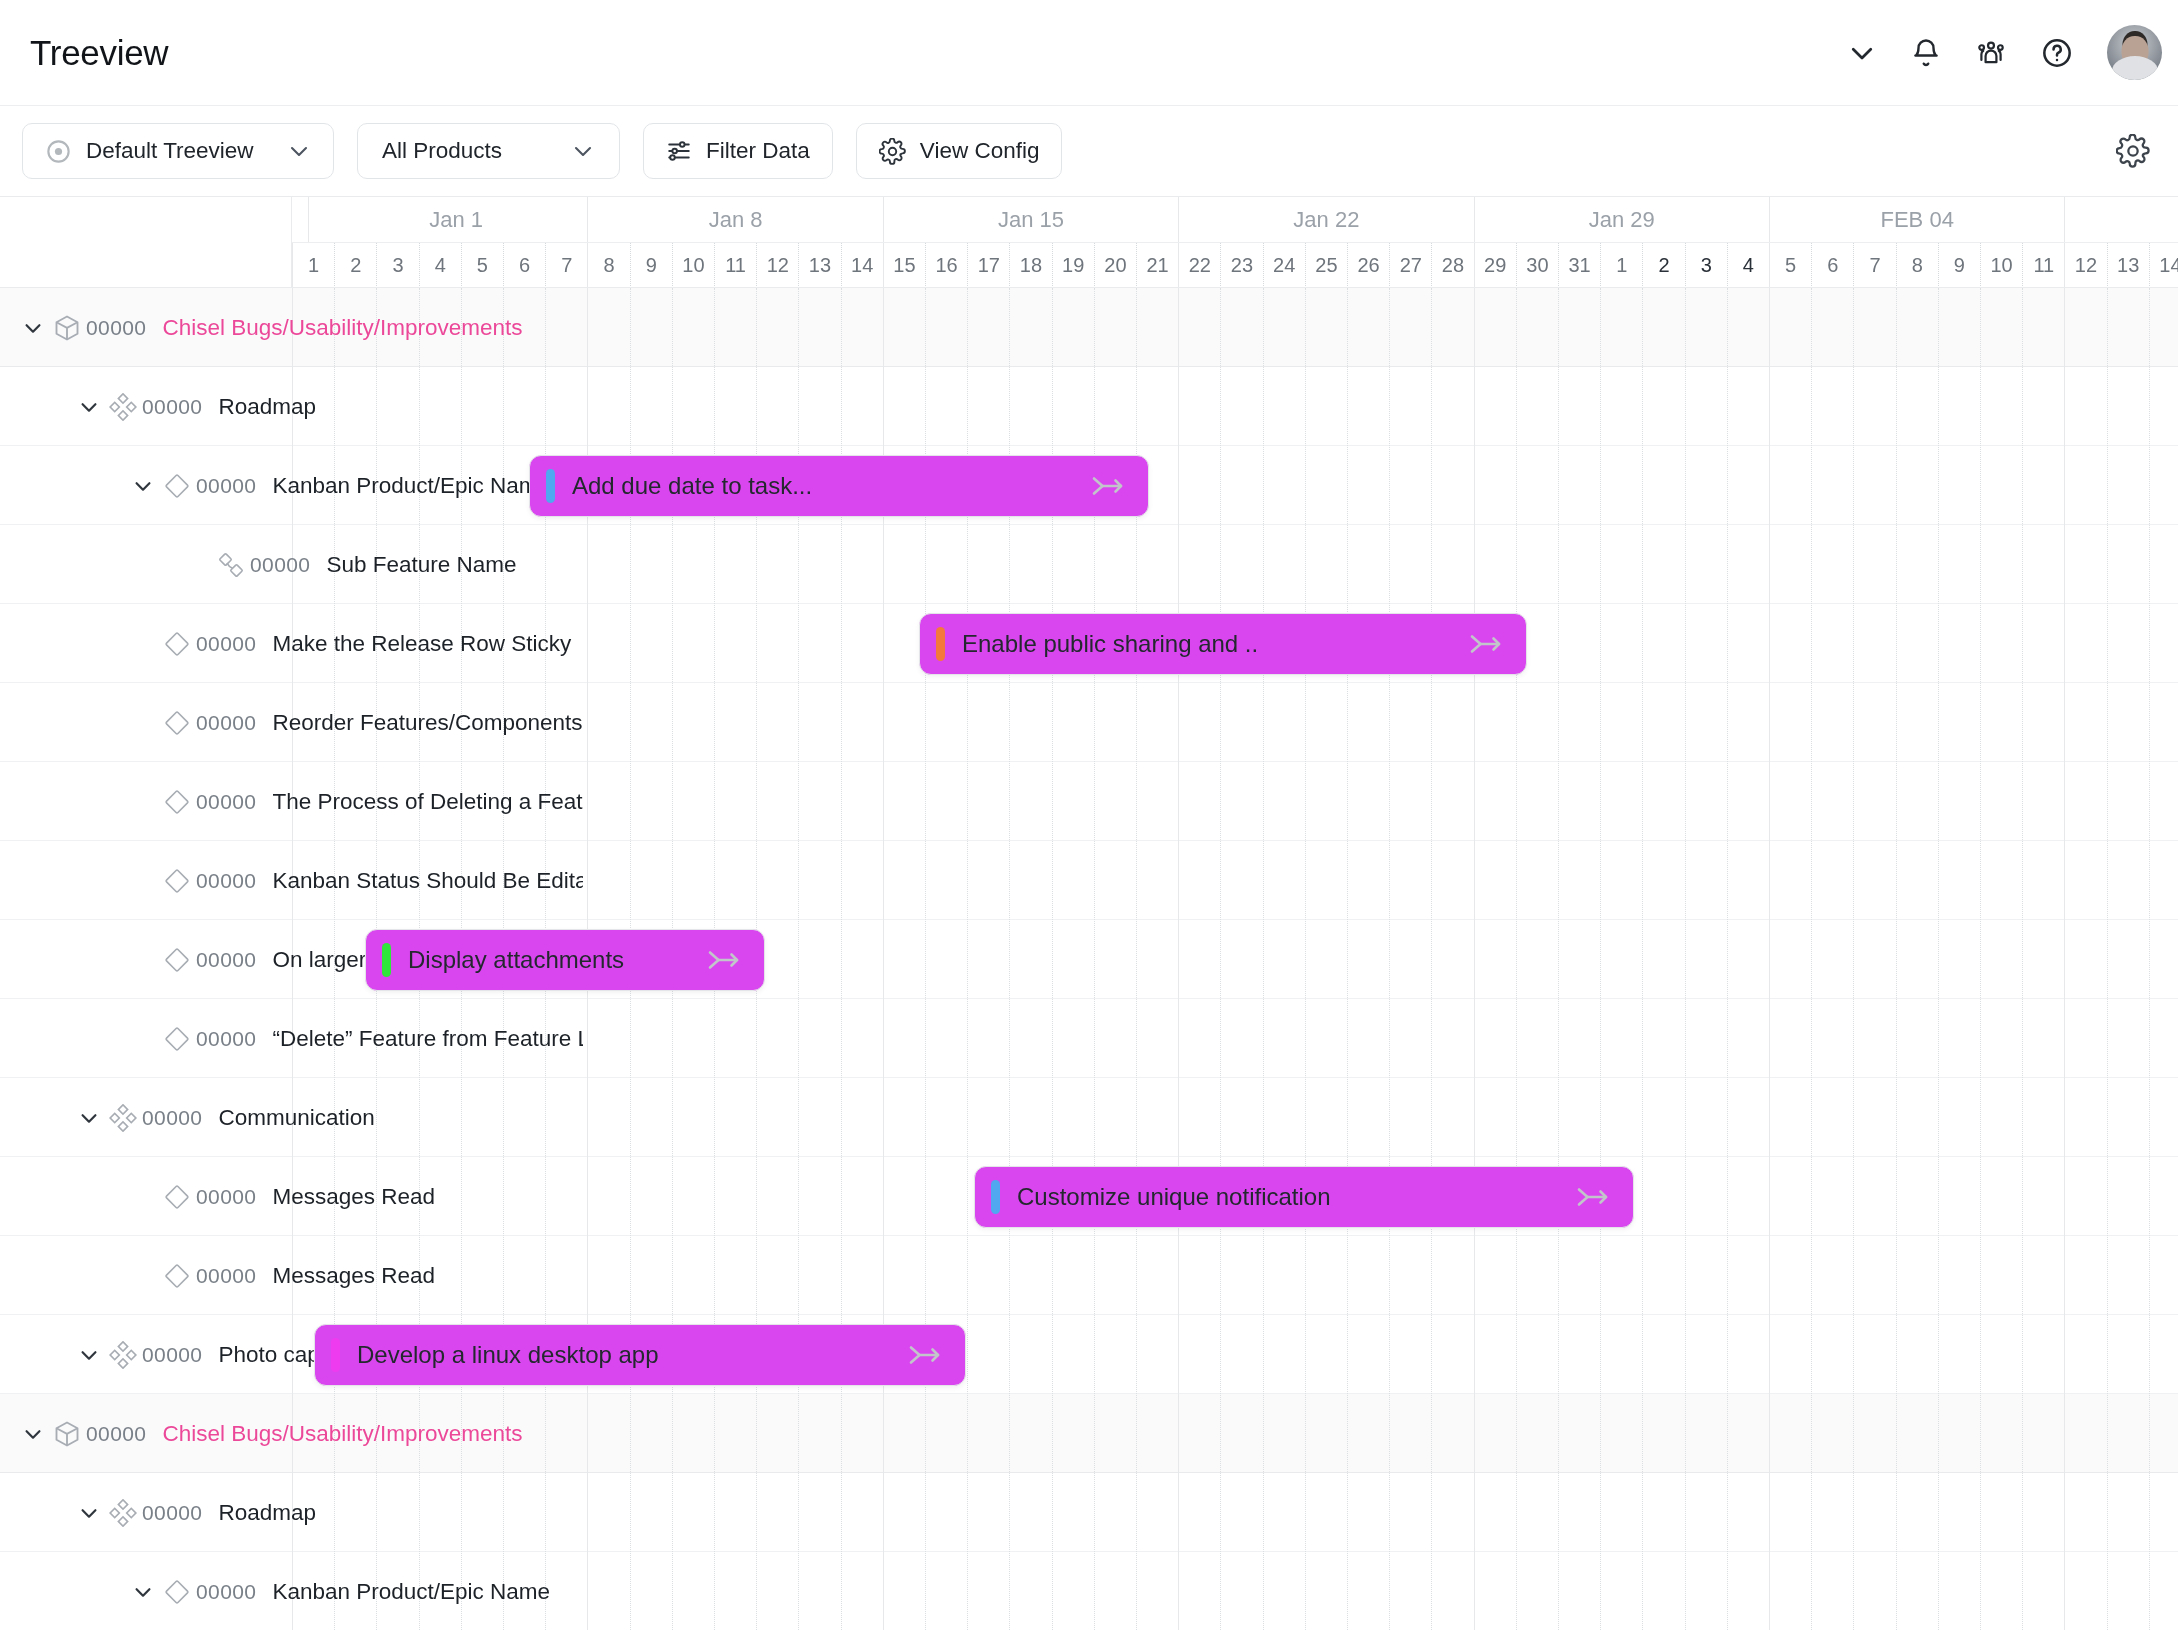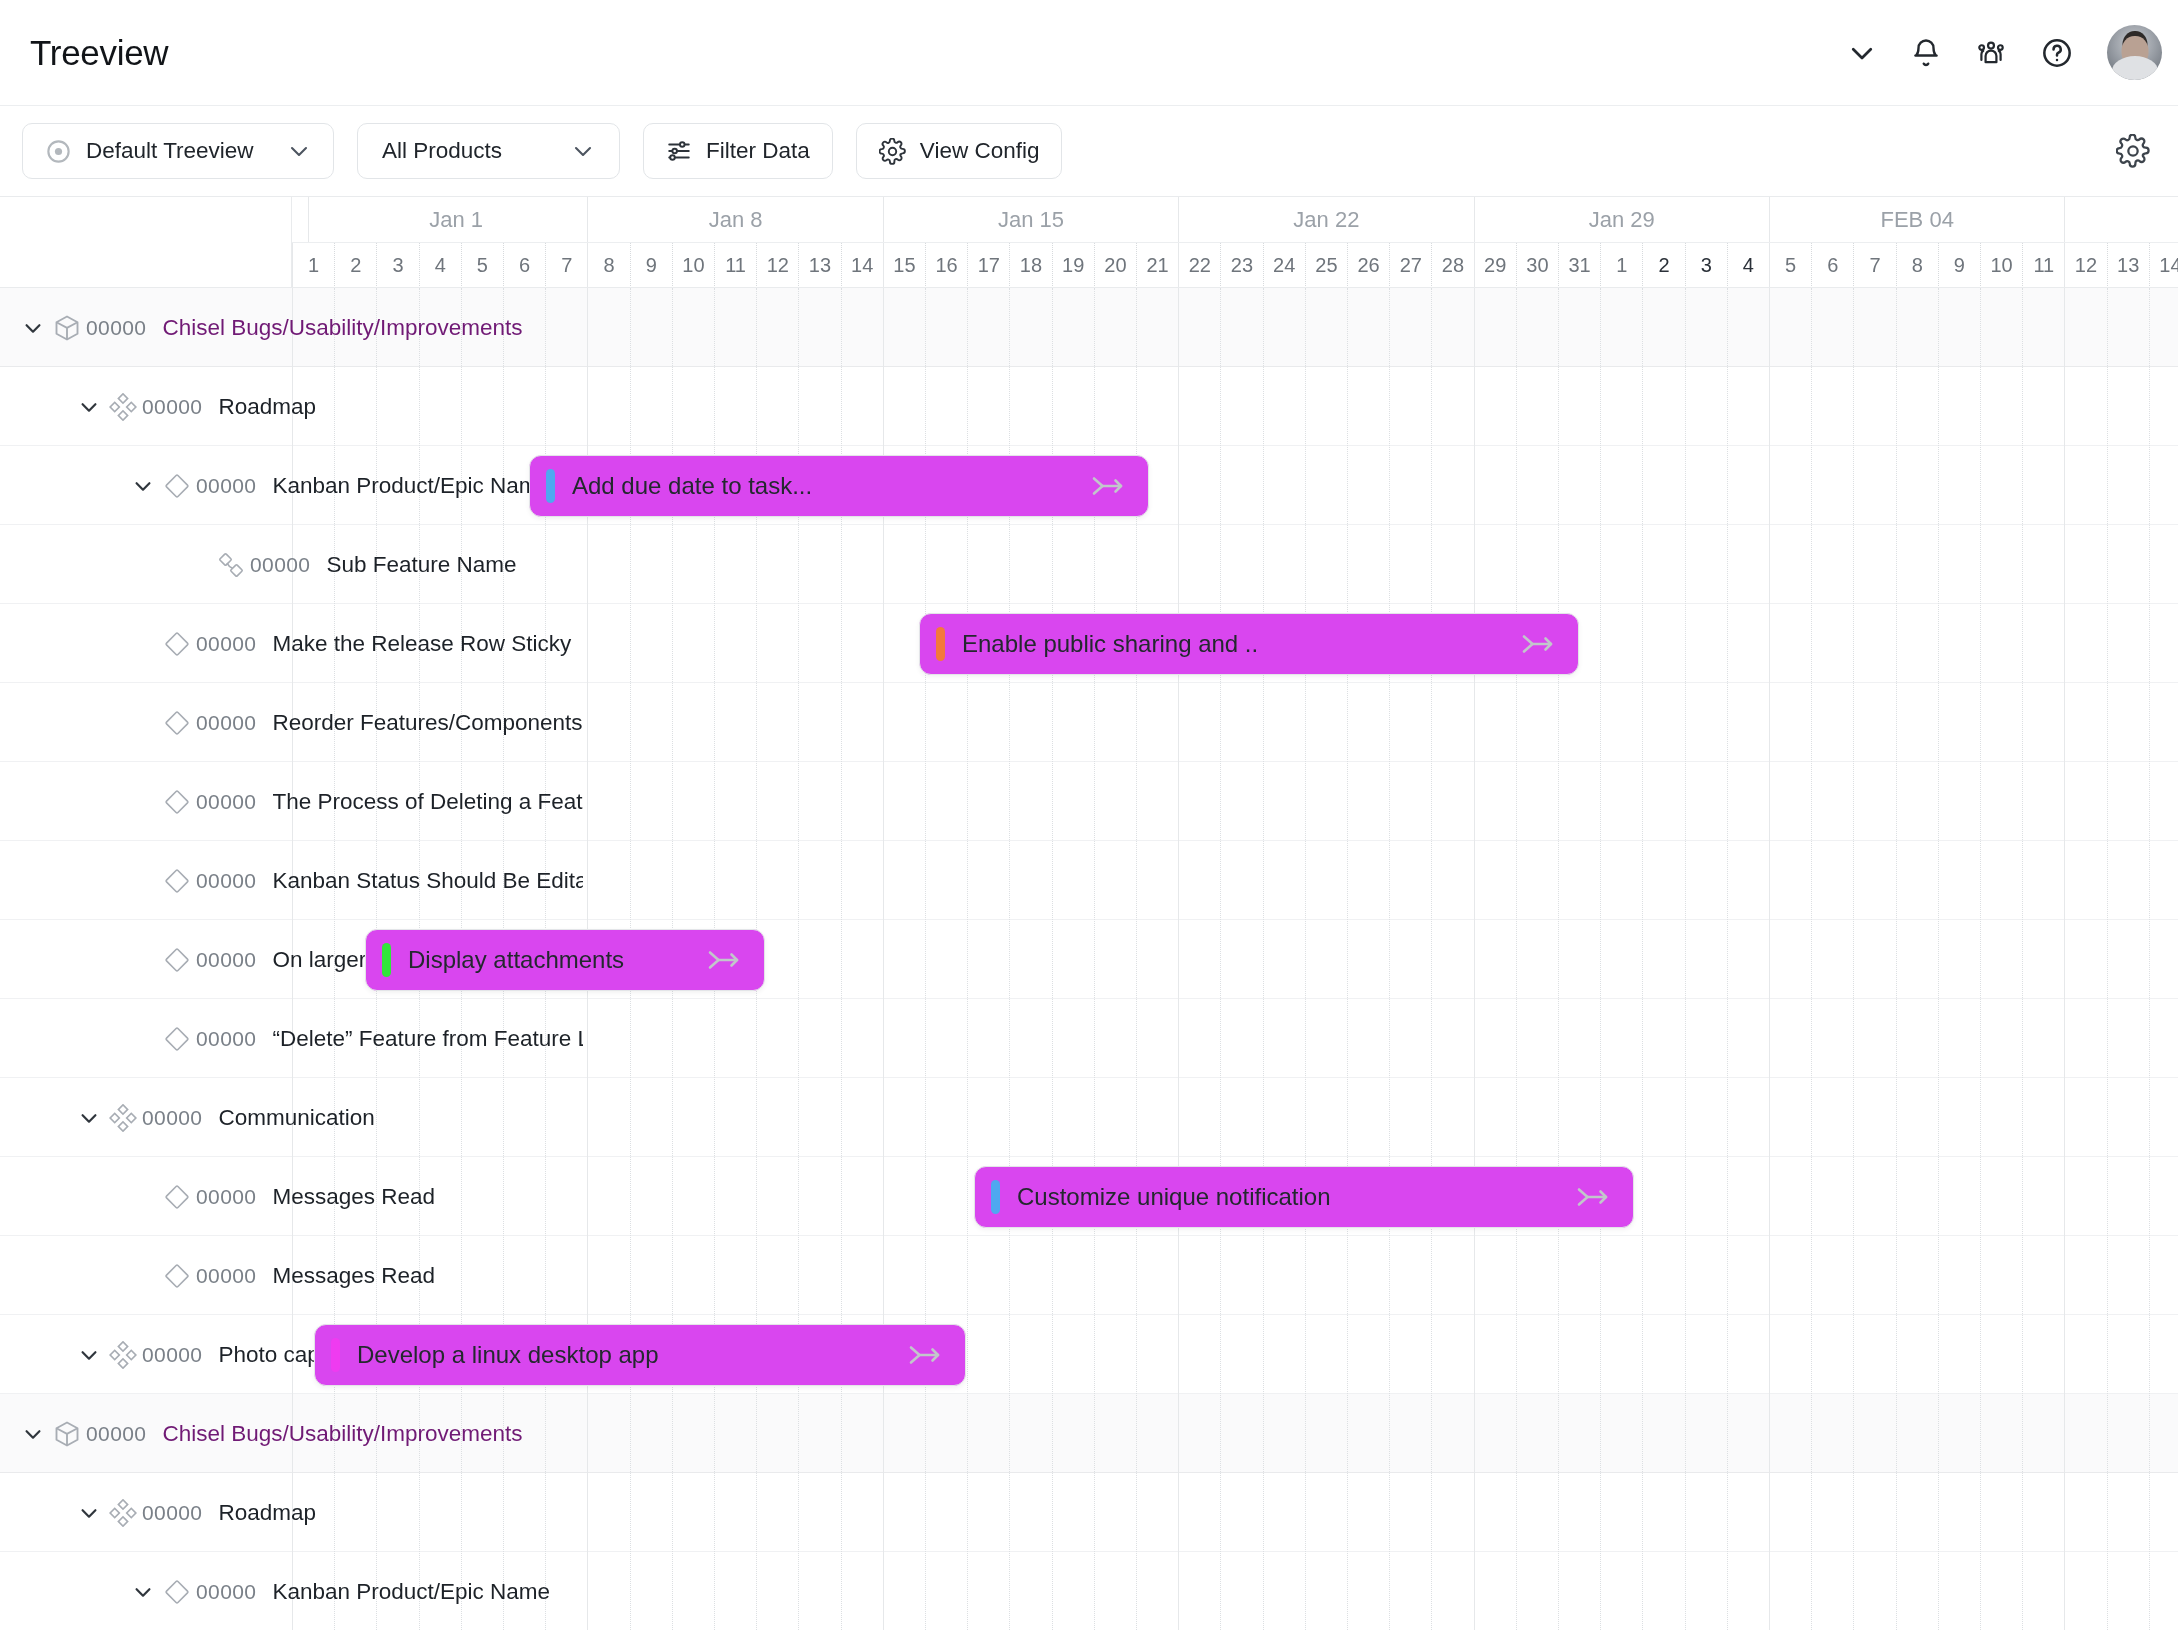--- a/index.html
+++ b/index.html
@@ -134,7 +134,7 @@
     font-size: 21px; color: #7a8088; margin-right: 16px; letter-spacing: 0.4px;
   }
   .tree-row .rname { font-size: 22.5px; color: #1d2228; }
-  .tree-row.lvl-product .rname { color: #701a75; }
+  .tree-row.lvl-product .rname { color: #ec4899; }
 
   
   .bars-layer { position: absolute; inset: 0; z-index: 5; }

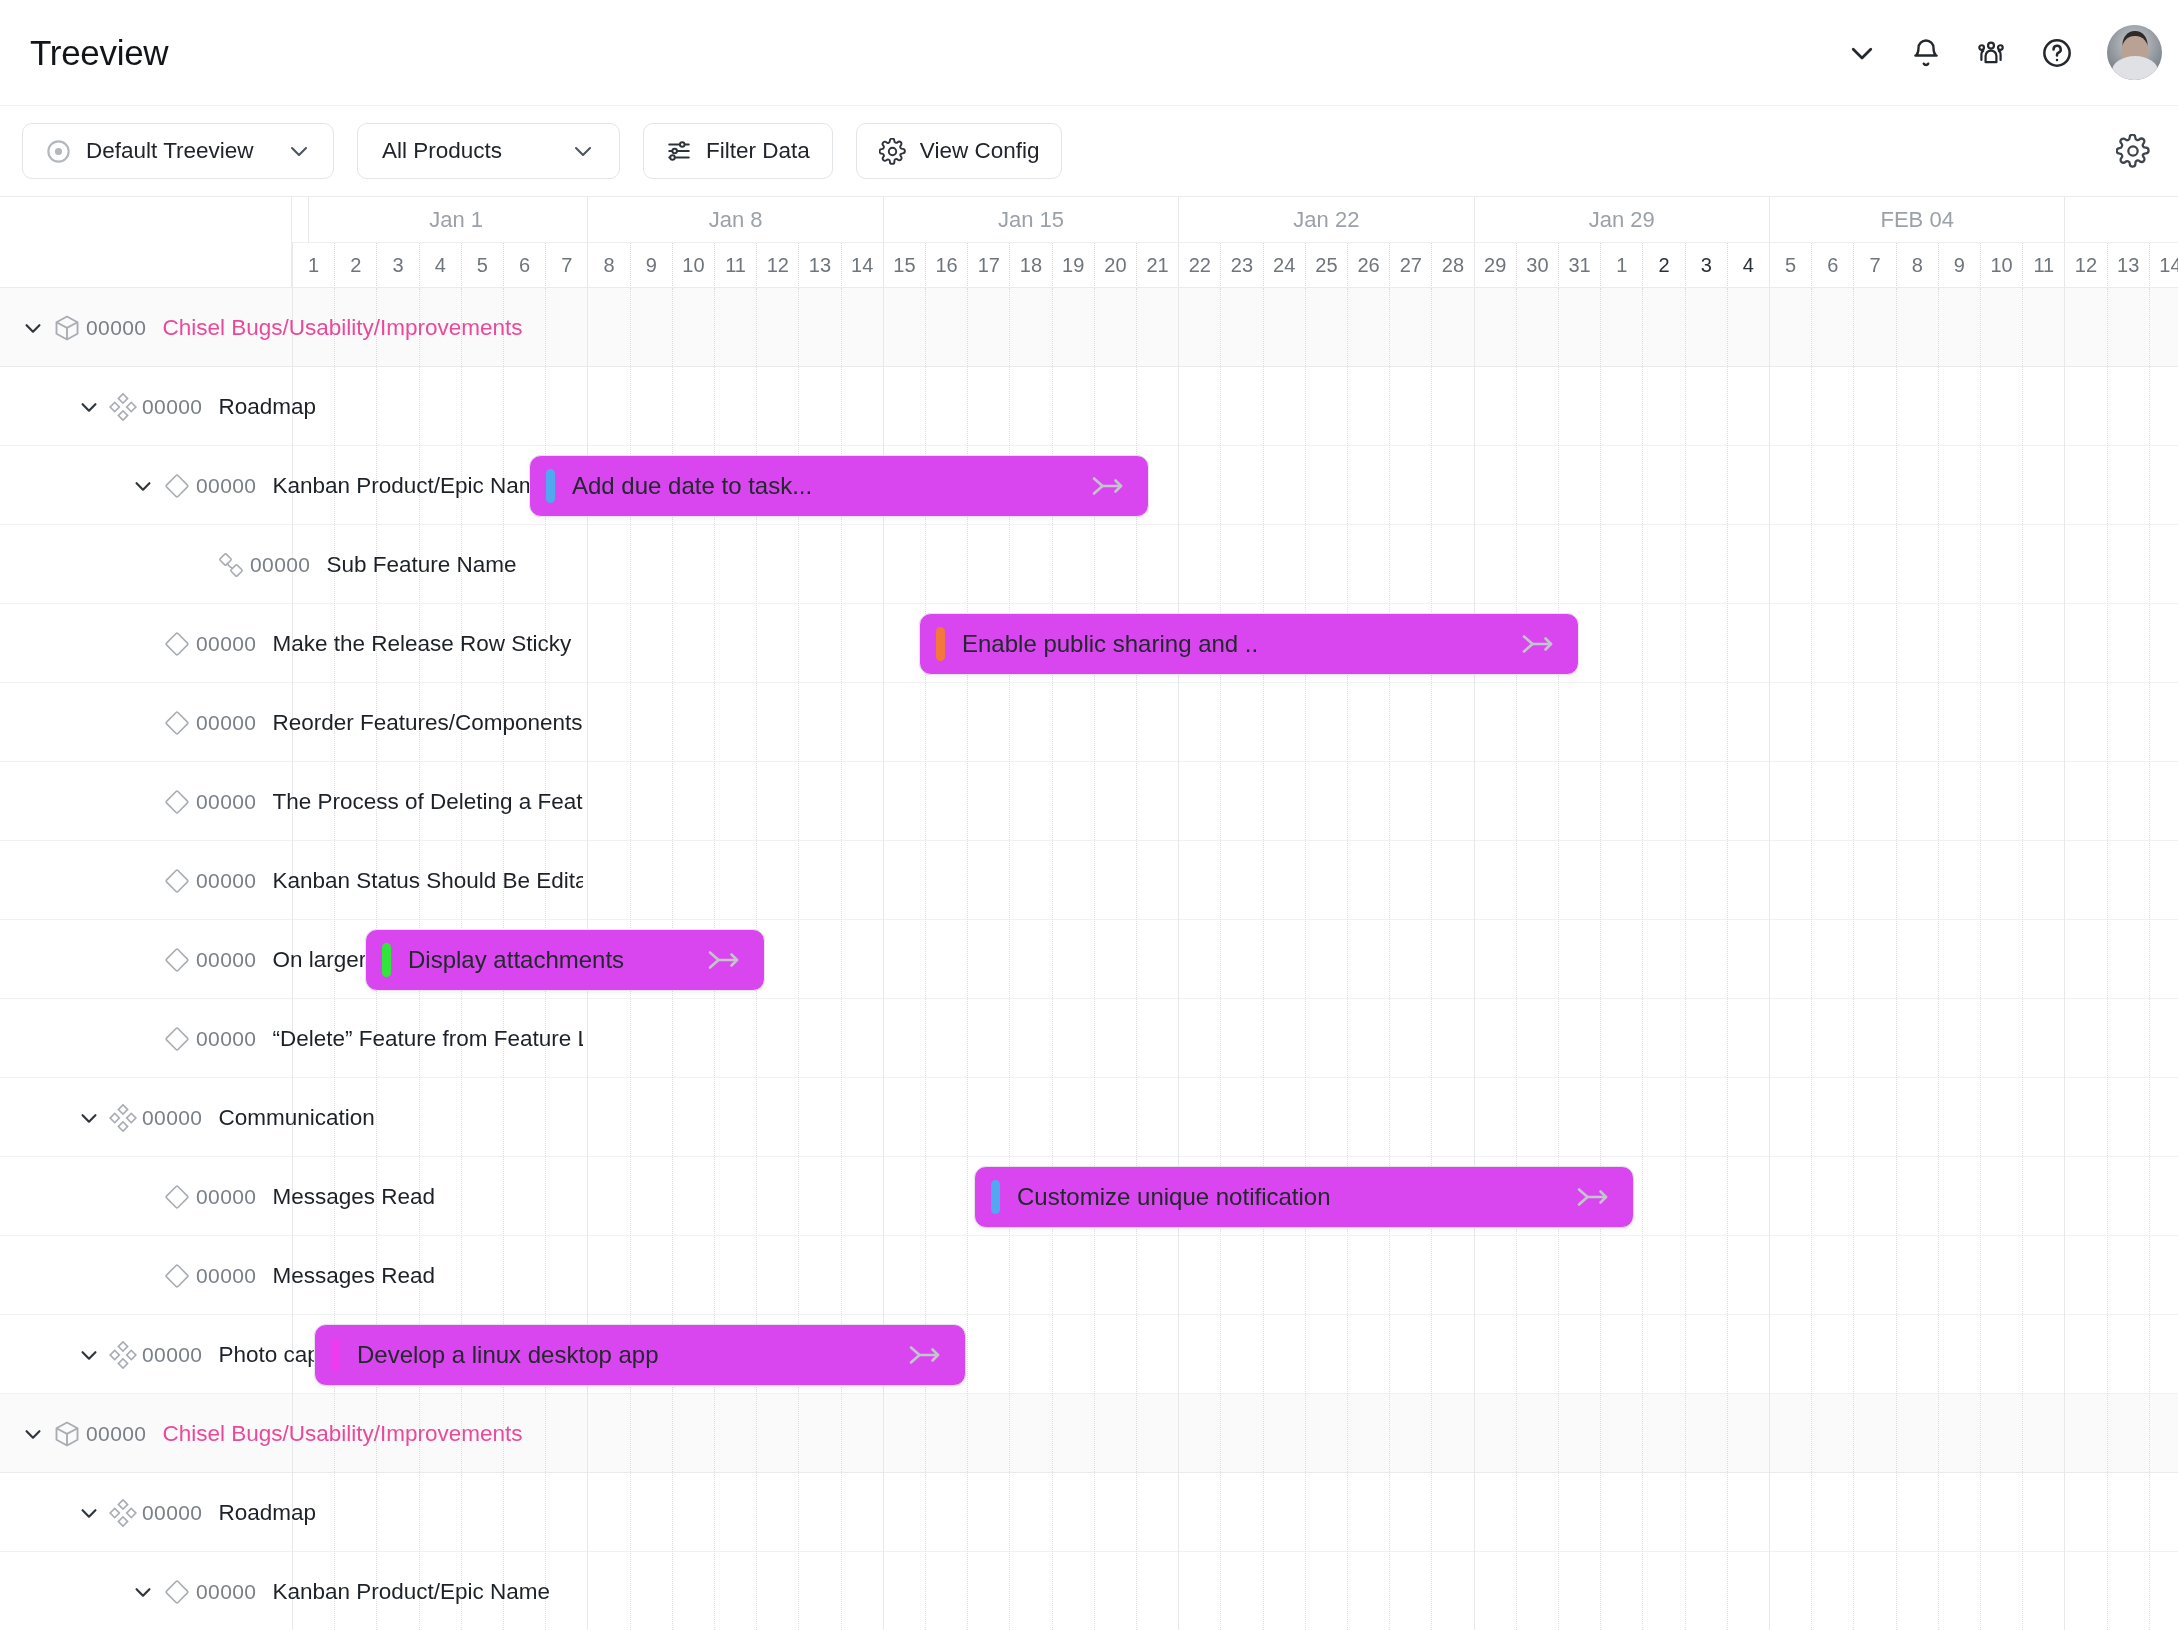--- a/index.html
+++ b/index.html
@@ -650,7 +650,7 @@
             </svg>
           </span>
         </div>
-        <div class="bar" style="left: 919px; width: 660px; top: 324.5px; text-align: center;">
+        <div class="bar" style="left: 919px; width: 608px; top: 324.5px; text-align: center;">
           <span class="accent" style="background: rgb(244, 120, 60);"></span>
           <span class="btext">Enable public sharing and ..</span>
           <span class="barrow">

